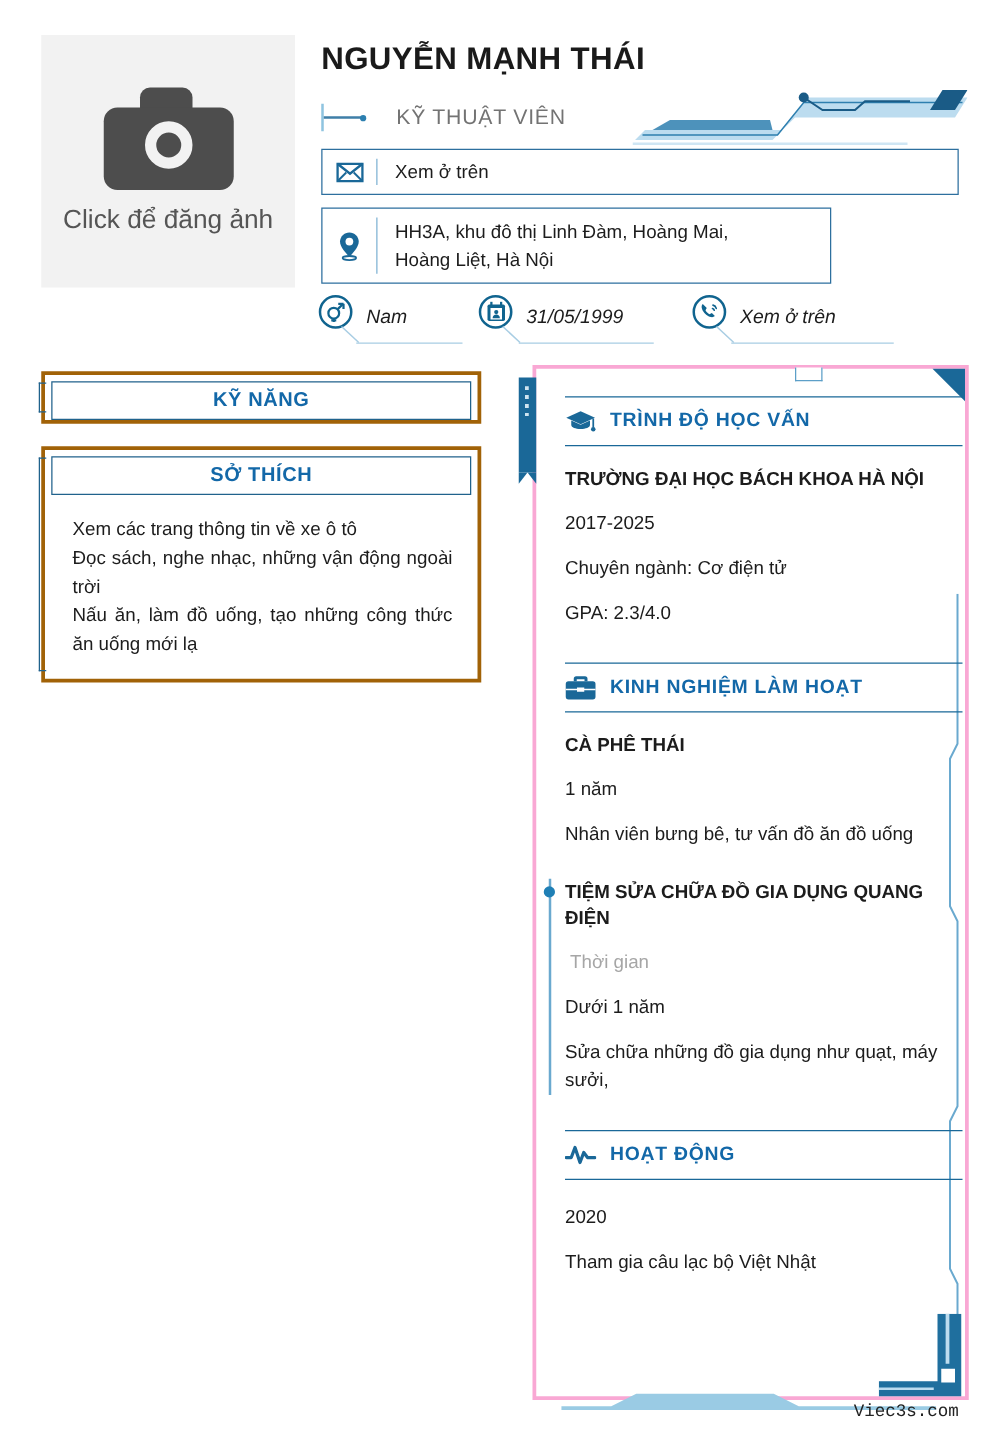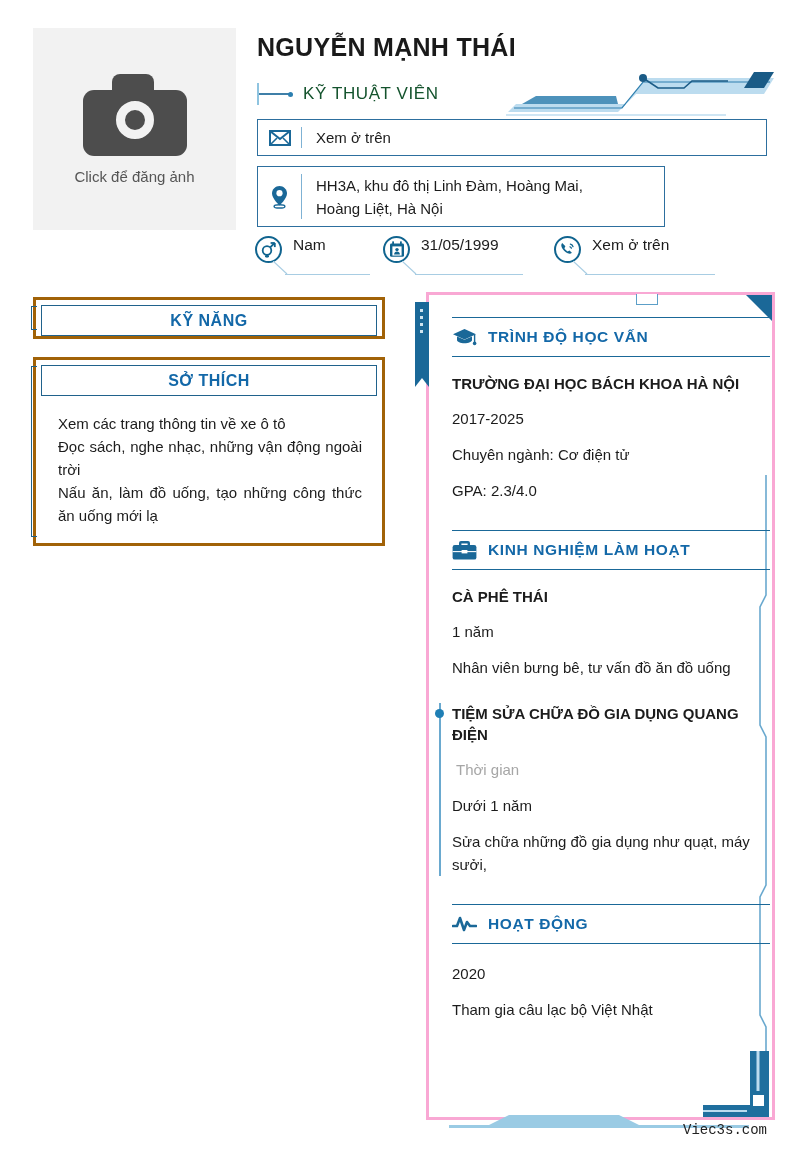--- a/index.html
+++ b/index.html
@@ -47,7 +47,7 @@
   .jr-tick { width: 2px; height: 22px; background: #8fc4e0; }
   .jr-line { width: 30px; height: 1.5px; background: #3f7fa8; margin-left: 0px; }
   .jr-dot { width: 5px; height: 5px; border-radius: 50%; background: #2c7fb0; margin-left: -1px; }
-  .jobtitle { font-size: 17px; color: #14532d; margin-left: 10px; letter-spacing: .6px; }
+  .jobtitle { font-size: 17px; color: #737373; margin-left: 24px; letter-spacing: .6px; }
 
   
   .deco-graphic { position: absolute; left: 506px; top: 64px; width: 268px; height: 52px; }

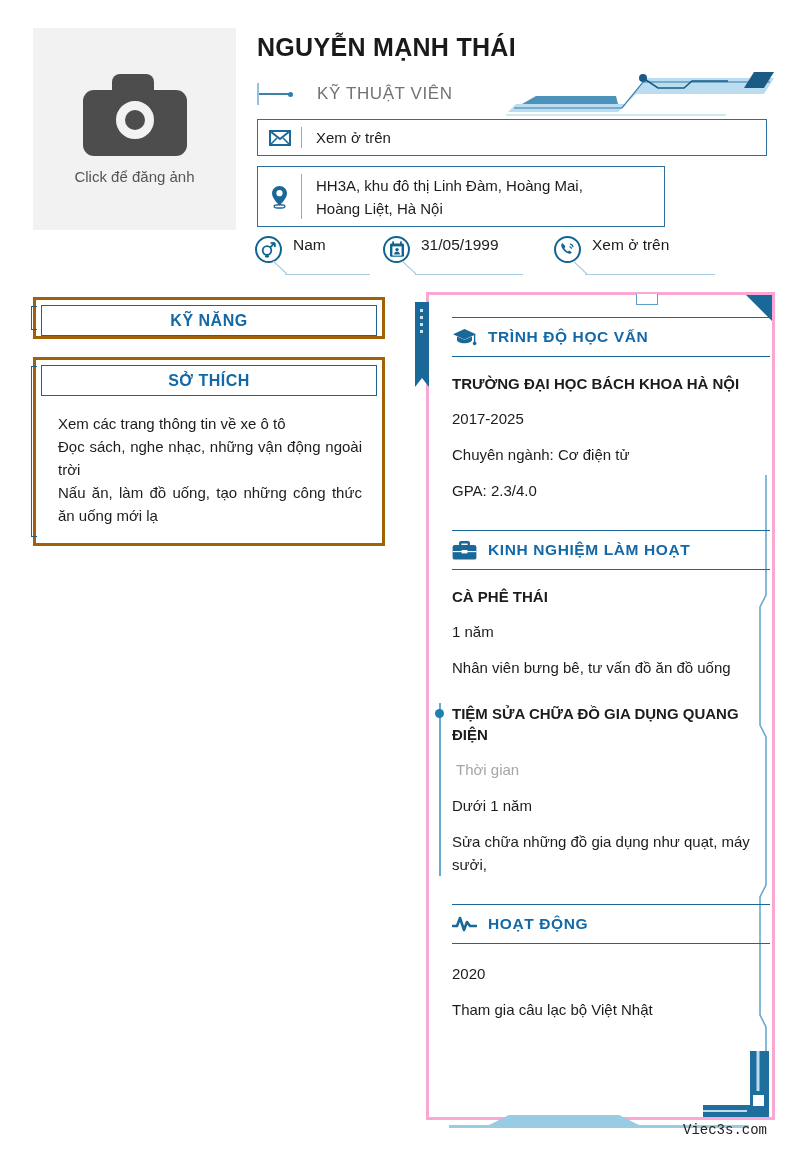--- a/index.html
+++ b/index.html
@@ -36,7 +36,7 @@
     position: absolute; left: 33px; top: 27px; width: 38px; height: 38px;
     border: 9px solid #f2f2f2; border-radius: 50%;
   }
-  .photo-label { font-size: 15px; color: #555; }
+  .photo-label { font-size: 21px; color: #555; }
 
   .name {
     position: absolute; left: 257px; top: 33px;

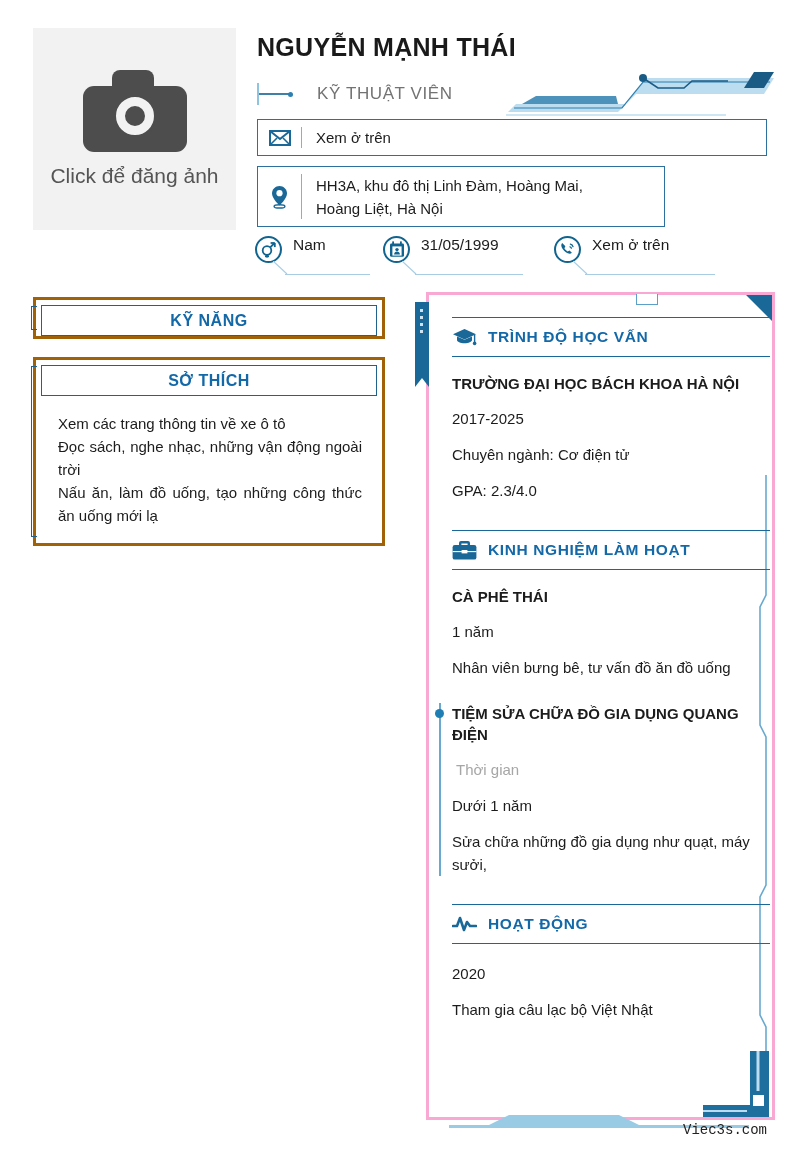--- a/index.html
+++ b/index.html
@@ -69,7 +69,7 @@
   #address-field { left: 257px; top: 166px; width: 408px; height: 61px; }
 
   .pi-row { position: absolute; left: 255px; top: 234px; width: 520px; height: 46px; }
-  .pi-item { position: absolute; display: flex; align-items: flex-start; }
+  .pi-item { position: absolute; display: flex; align-items: flex-end; font-style: italic; }
   .pi-circle {
     width: 27px; height: 27px; border-radius: 50%;
     border: 2px solid #10648f; display: flex; align-items: center; justify-content: center;

